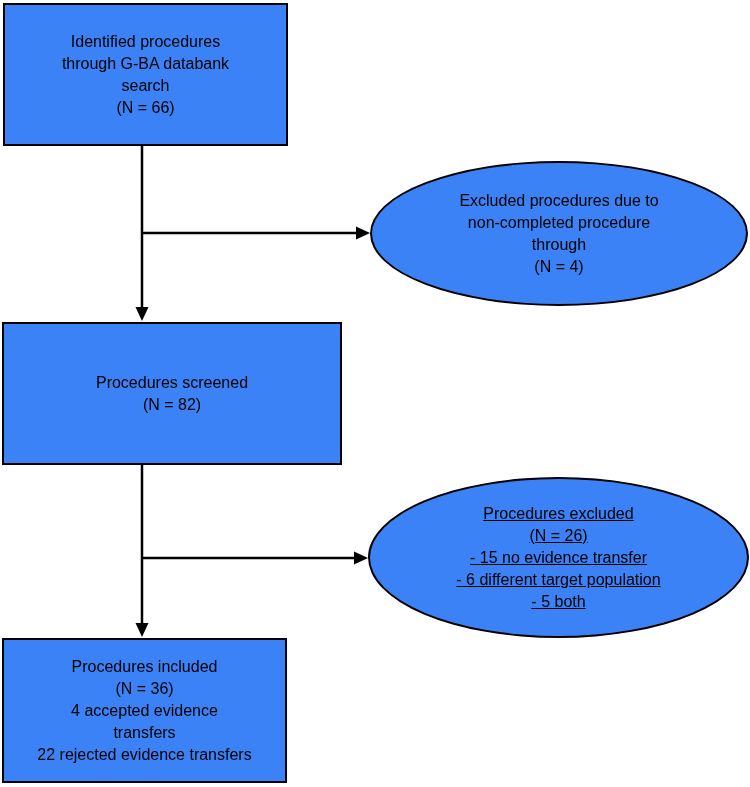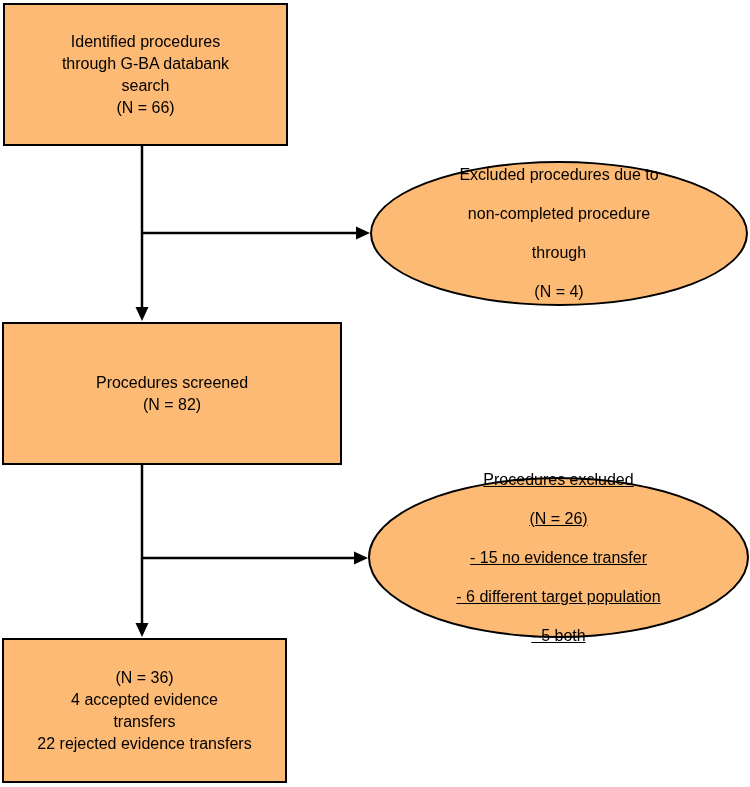--- a/index.html
+++ b/index.html
@@ -34,7 +34,7 @@
   .node {
     position: absolute;
     box-sizing: border-box;
-    background: #fdba74;
+    background: #3b82f6;
     display: flex;
     flex-direction: column;
     justify-content: center;

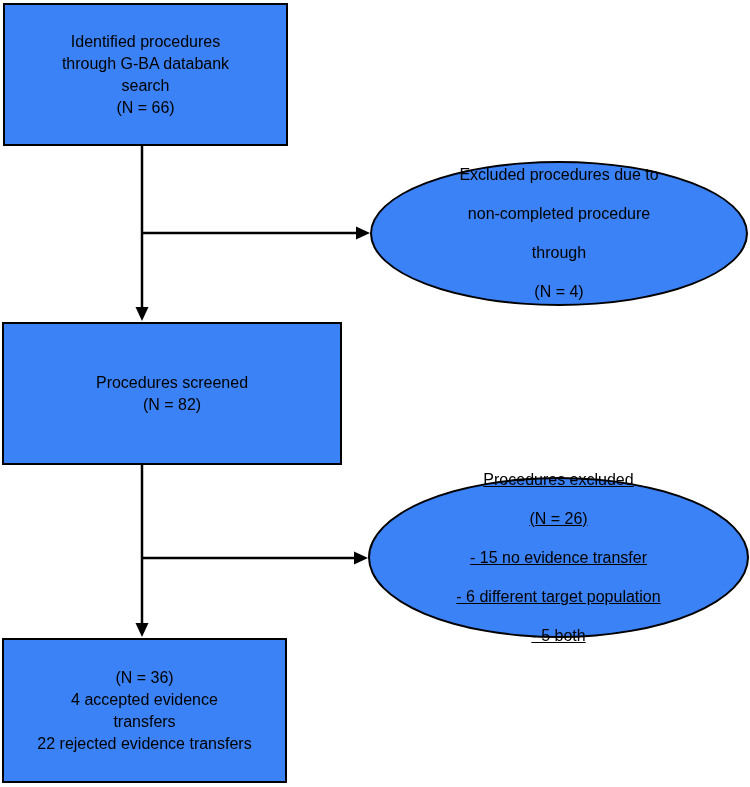--- a/index.html
+++ b/index.html
@@ -49,7 +49,6 @@
   .node.ellipse {
     border: 2.5px solid #000000;
     border-radius: 50%;
-    gap: 17px;
   }
   .node .line {
     width: 100%;

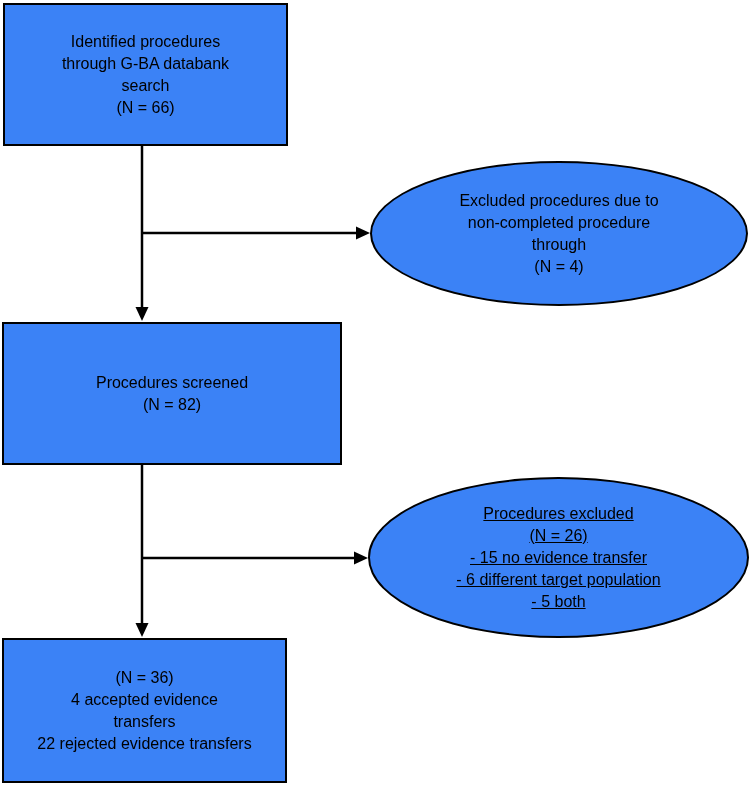--- a/index.html
+++ b/index.html
@@ -116,6 +116,7 @@
   </div>
 
   <div class="node rect" id="box-included">
+    <div class="line">Procedures included</div>
     <div class="line">(N = 36)</div>
     <div class="line">4 accepted evidence</div>
     <div class="line">transfers</div>

